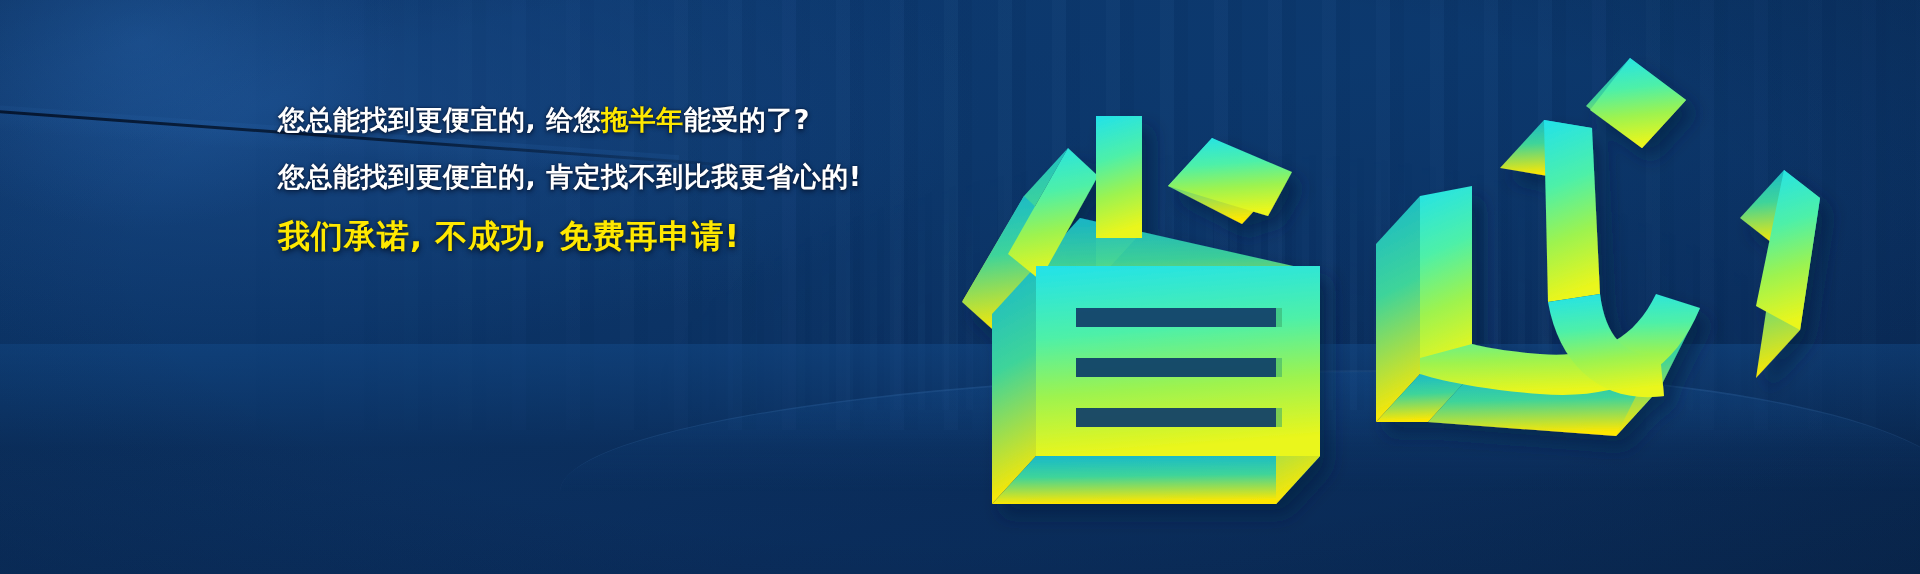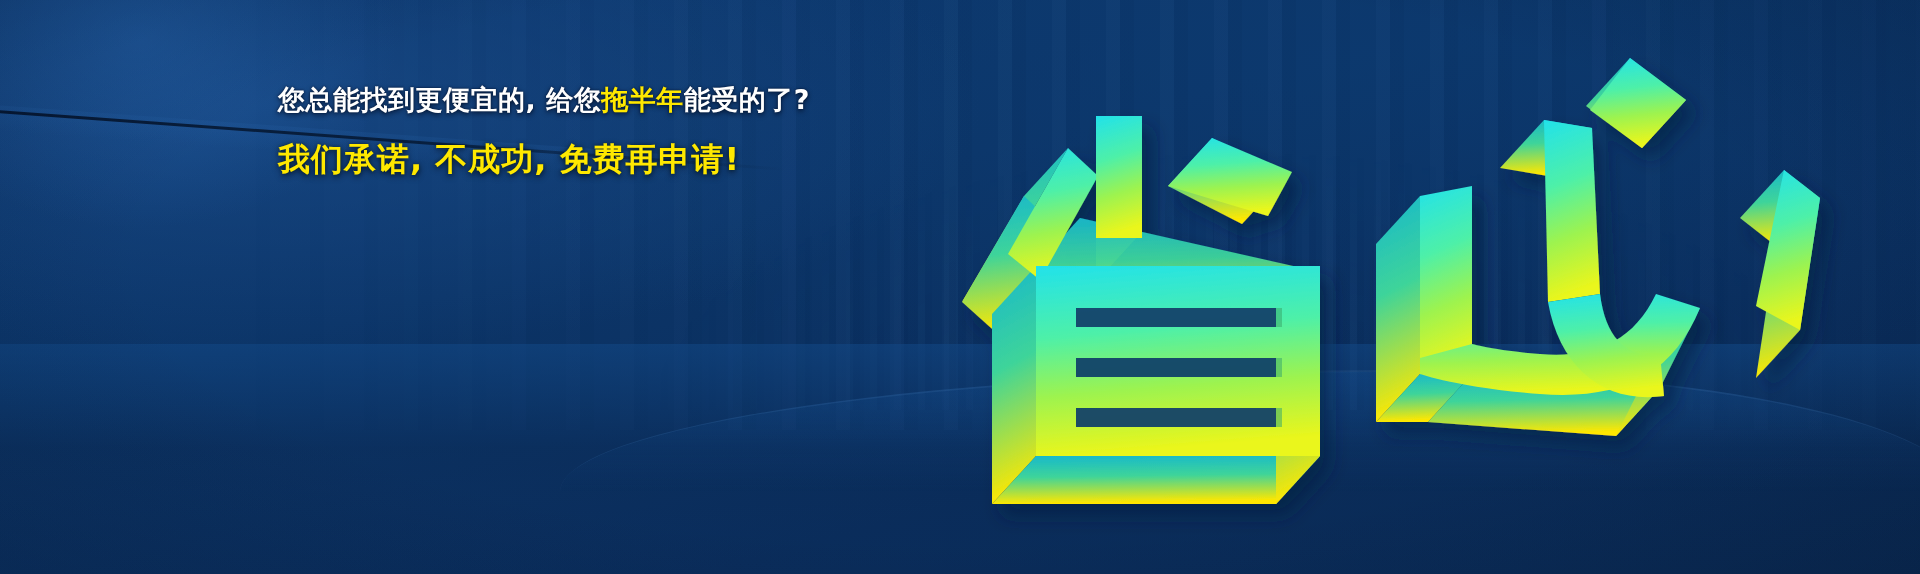--- a/index.html
+++ b/index.html
@@ -122,6 +122,7 @@
     text-shadow:
       0 2px 5px rgba(0,10,28,0.75),
       0 0 2px rgba(0,18,48,0.9);
+    margin-top: 20px;
   }
   .line:last-child { margin-bottom: 0; }
   .hl {

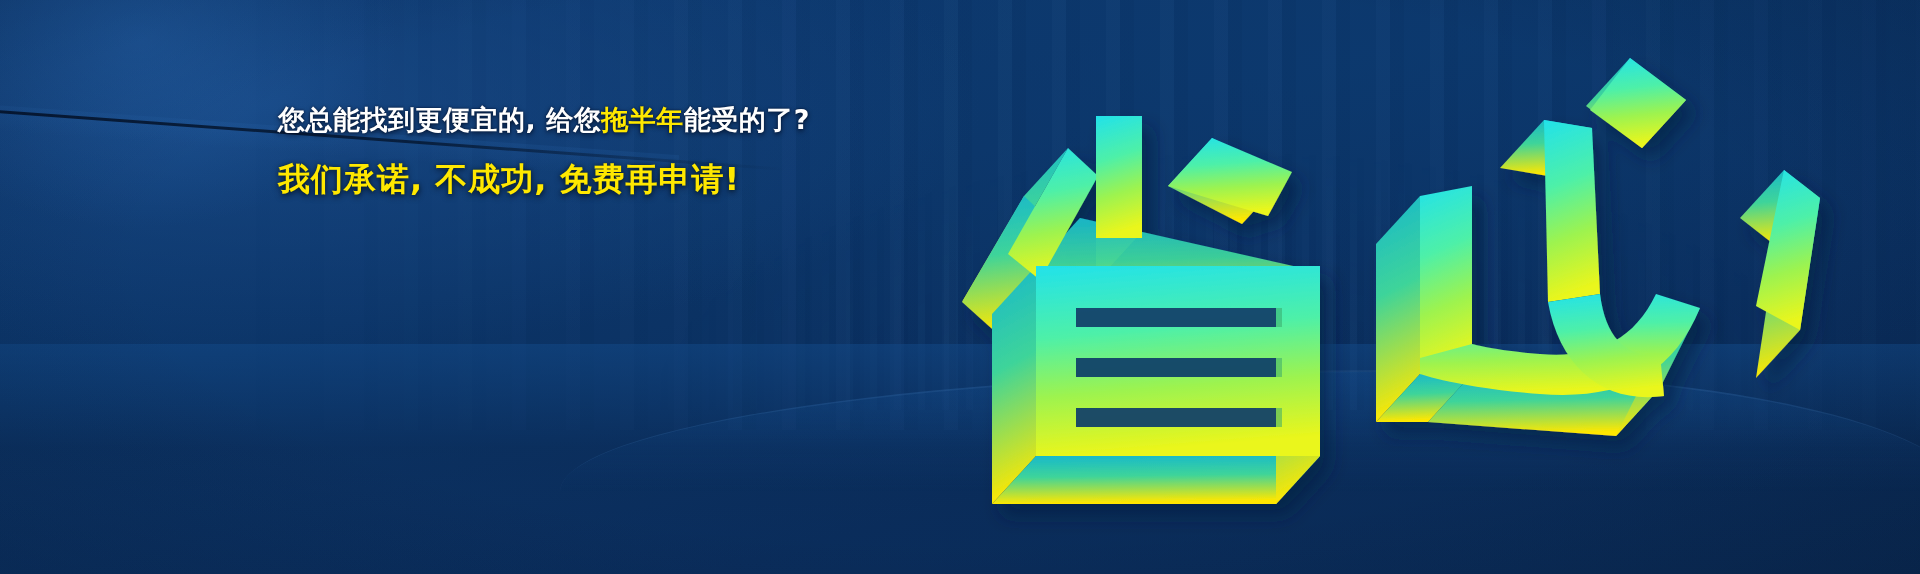--- a/index.html
+++ b/index.html
@@ -170,6 +170,9 @@
 
 
 
+    <div class="line">
+      <span>您总能找到更便宜的, 肯定找不到比我更省心的!</span>
+    </div>
 
     <div class="line line-promise">
       <span>我们承诺, 不成功, 免费再申请!</span>

